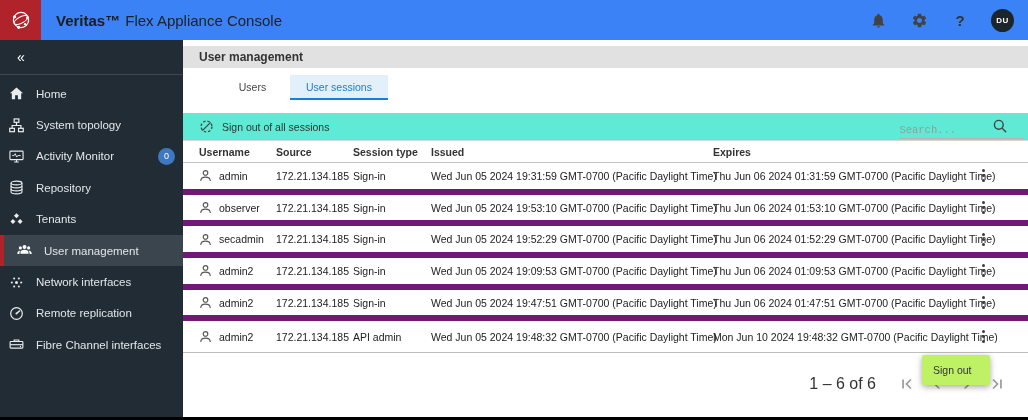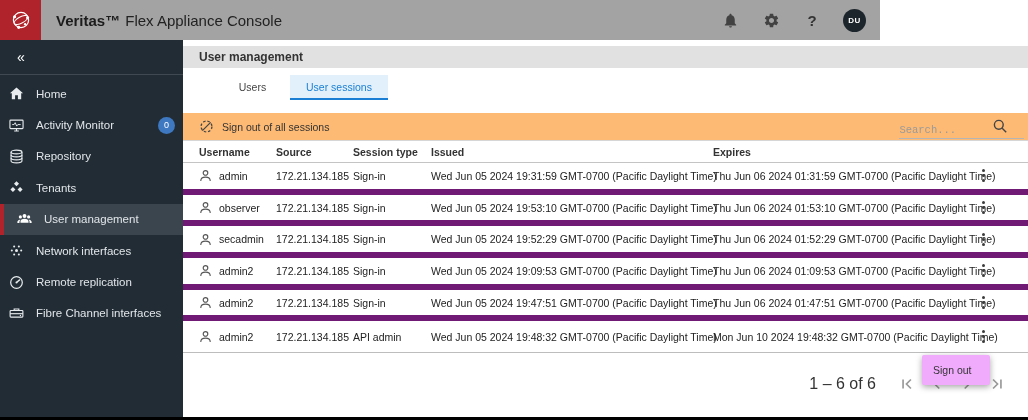--- a/index.html
+++ b/index.html
@@ -6,7 +6,7 @@
   #app{position:relative;width:1028px;height:420px;overflow:hidden;background:#fff;}
 
   
-  .topbar{position:absolute;top:0;left:0;width:880px;height:40px;background:#a3a3a3;border-bottom:1px solid #e3e3e3;display:flex;align-items:center;}
+  .topbar{position:absolute;top:0;left:0;width:1028px;height:40px;background:#3b82f6;border-bottom:1px solid #e3e3e3;display:flex;align-items:center;}
   .logo-box{width:41px;height:40px;background:#b1232a;display:flex;align-items:center;justify-content:center;flex:0 0 41px;}
   .brand{margin-left:15px;font-size:15px;color:#1c1c1c;white-space:nowrap;}
   .brand b{font-weight:700;}

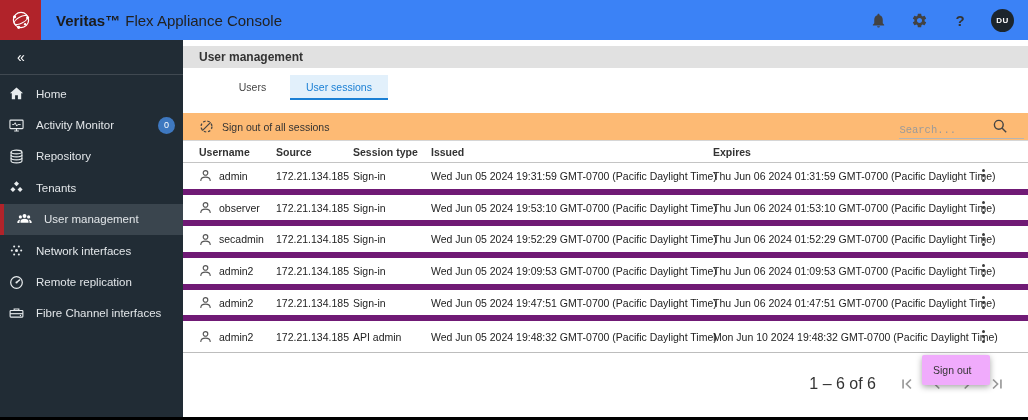--- a/index.html
+++ b/index.html
@@ -119,6 +119,17 @@
         <span>Home</span>
       </div>
 
+      <div class="nav-item">
+        <span class="nicon">
+          <svg width="15" height="15" viewBox="0 0 16 16" fill="none" stroke="#e8ecee" stroke-width="1.3">
+            <rect x="5.5" y="1" width="5" height="3.6"></rect>
+              <rect x="0.8" y="11" width="5" height="3.6"></rect>
+              <rect x="10.2" y="11" width="5" height="3.6"></rect>
+            <path d="M8 4.6 V8 M3.3 11 V8 H12.7 V11"></path>
+          </svg>
+        </span>
+        <span>System topology</span>
+      </div>
 
       <div class="nav-item">
         <span class="nicon">

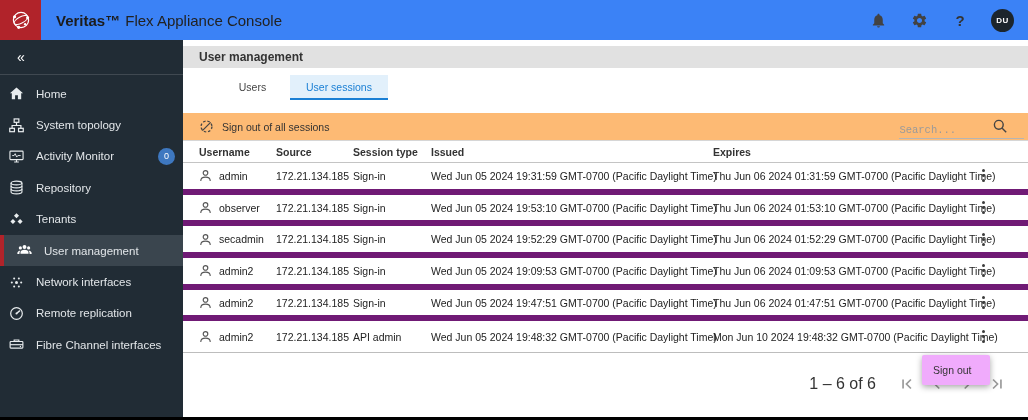--- a/index.html
+++ b/index.html
@@ -34,7 +34,7 @@
   .tab.users{width:75px;}
   .tab.sessions{width:98px;}
   .tab.selected{background:#e2f0fb;color:#1a7fd4;border-bottom:2px solid #1a7fd4;}
-  .toolbar{margin-top:13px;height:28px;background:#fdba74;display:flex;align-items:center;padding:0 16px;border-bottom:1px solid #d6d6d6;box-sizing:border-box;}
+  .toolbar{margin-top:13px;height:28px;background:#5eead4;display:flex;align-items:center;padding:0 16px;border-bottom:1px solid #d6d6d6;box-sizing:border-box;}
   .signout-all{display:flex;align-items:center;gap:8px;background:none;border:none;cursor:pointer;font-size:10.5px;color:#333;padding:0;font-family:inherit;}
   .search-wrap{position:absolute;left:570px;top:6px;width:125px;}
   .search-input{width:125px;border:none;border-bottom:1px solid #b5b5b5;background:transparent;font-size:10.5px;color:#333;padding:2px 0;outline:none;font-family:Liberation Mono, monospace;}

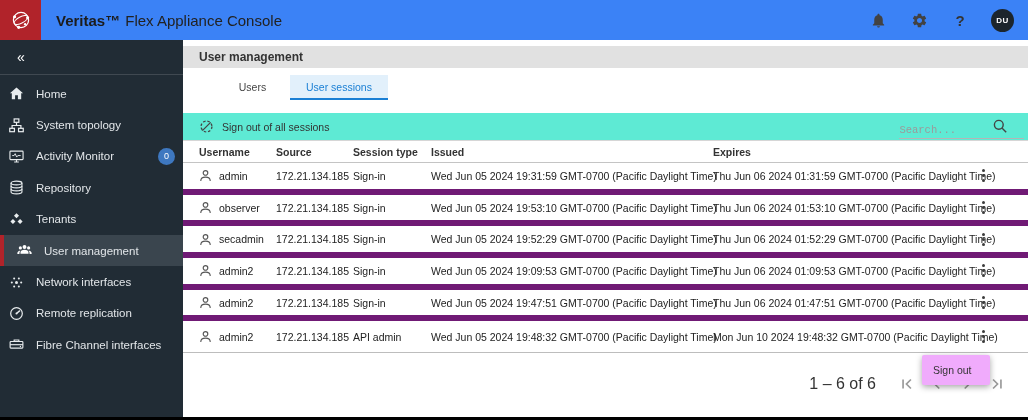--- a/index.html
+++ b/index.html
@@ -62,7 +62,7 @@
   .pg-btn{width:26px;height:20px;background:none;border:none;cursor:pointer;display:flex;align-items:center;justify-content:center;padding:0;}
 
   
-  .ctx-menu{position:absolute;left:922px;top:355px;width:68px;height:30px;background:#f0abfc;border-radius:2px;box-shadow:0 2px 6px rgba(0,0,0,.35);z-index:20;display:flex;align-items:flex-start;}
+  .ctx-menu{position:absolute;left:922px;top:355px;width:68px;height:30px;background:#bef264;border-radius:2px;box-shadow:0 2px 6px rgba(0,0,0,.35);z-index:20;display:flex;align-items:flex-start;}
   .ctx-item{font-size:10.5px;color:#333;padding-left:11px;cursor:pointer;width:100%;line-height:30px;}
 
   .bottom-strip{position:absolute;left:0;bottom:0;width:1028px;height:3px;background:#000;z-index:40;}

